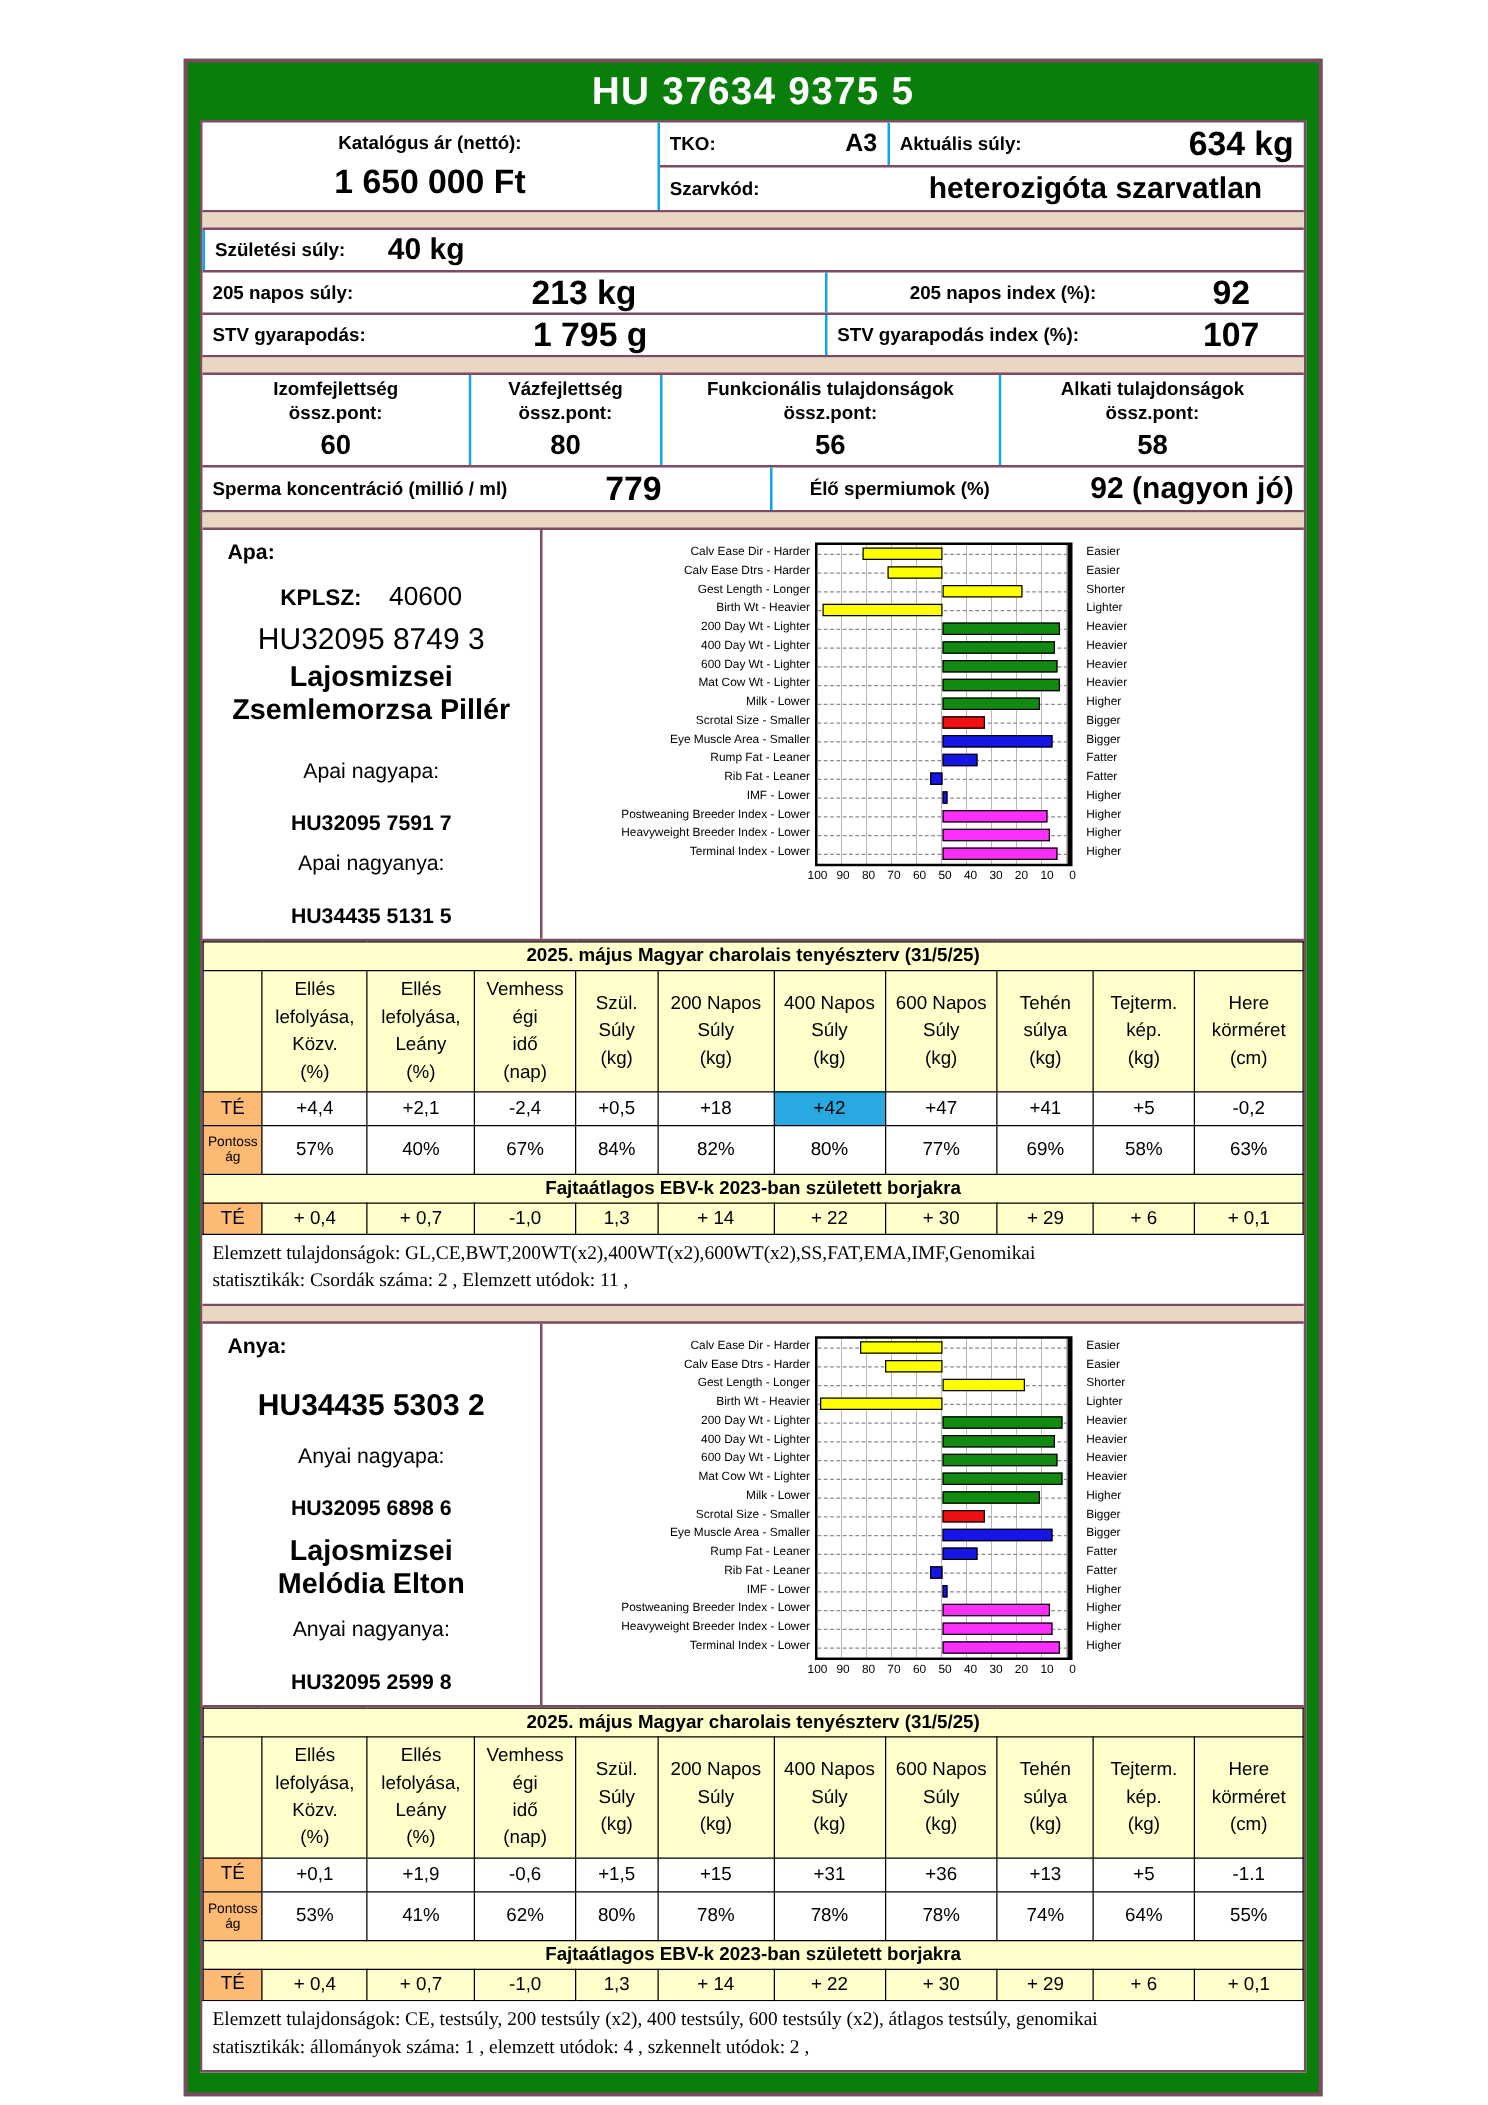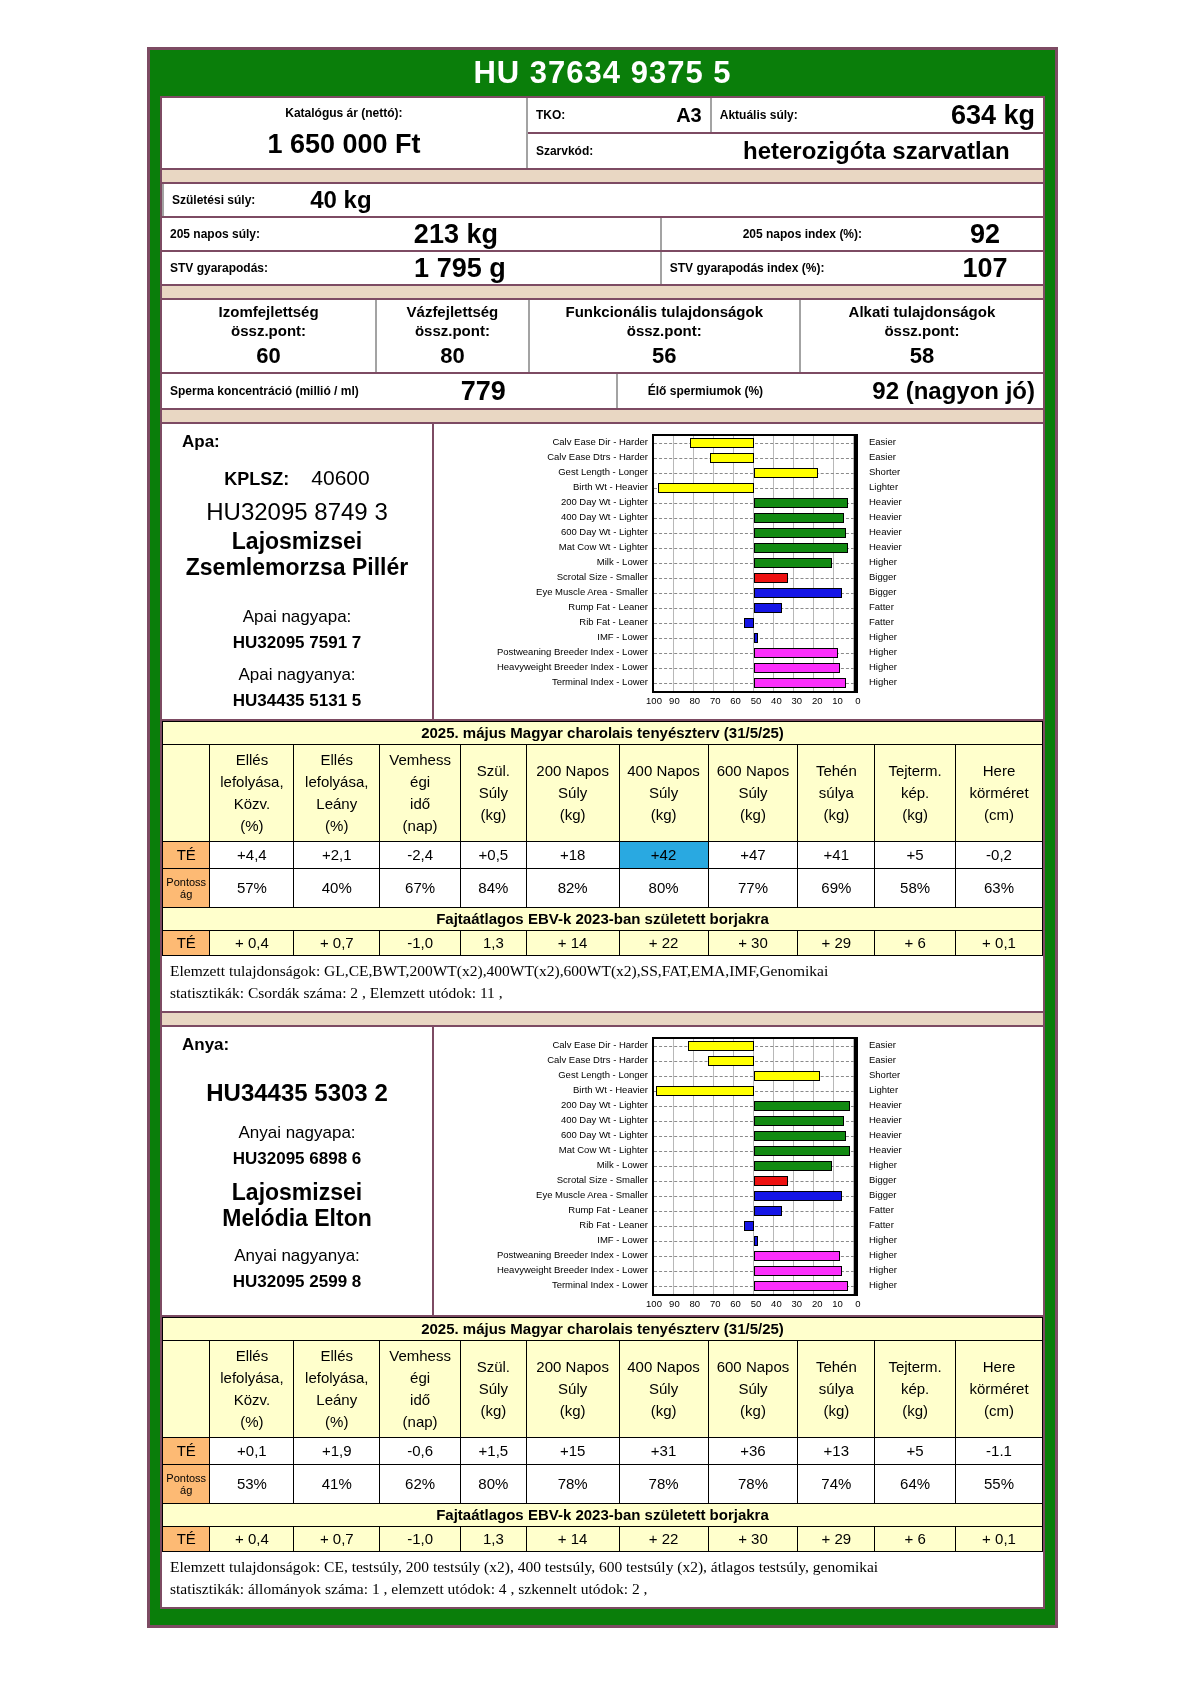--- a/index.html
+++ b/index.html
@@ -11,7 +11,7 @@
   .row{display:flex;box-sizing:border-box;}
   .vdiv{border-left:2px solid #a3a3a3;}
   .hdivb{border-bottom:2px solid #7d4b63;}
-  .lbl{font-weight:bold;font-size:12px;}
+  .lbl{font-weight:bold;font-size:15px;}
   .big{font-weight:bold;font-size:27px;}
   .big2{font-weight:bold;font-size:24px;}
   

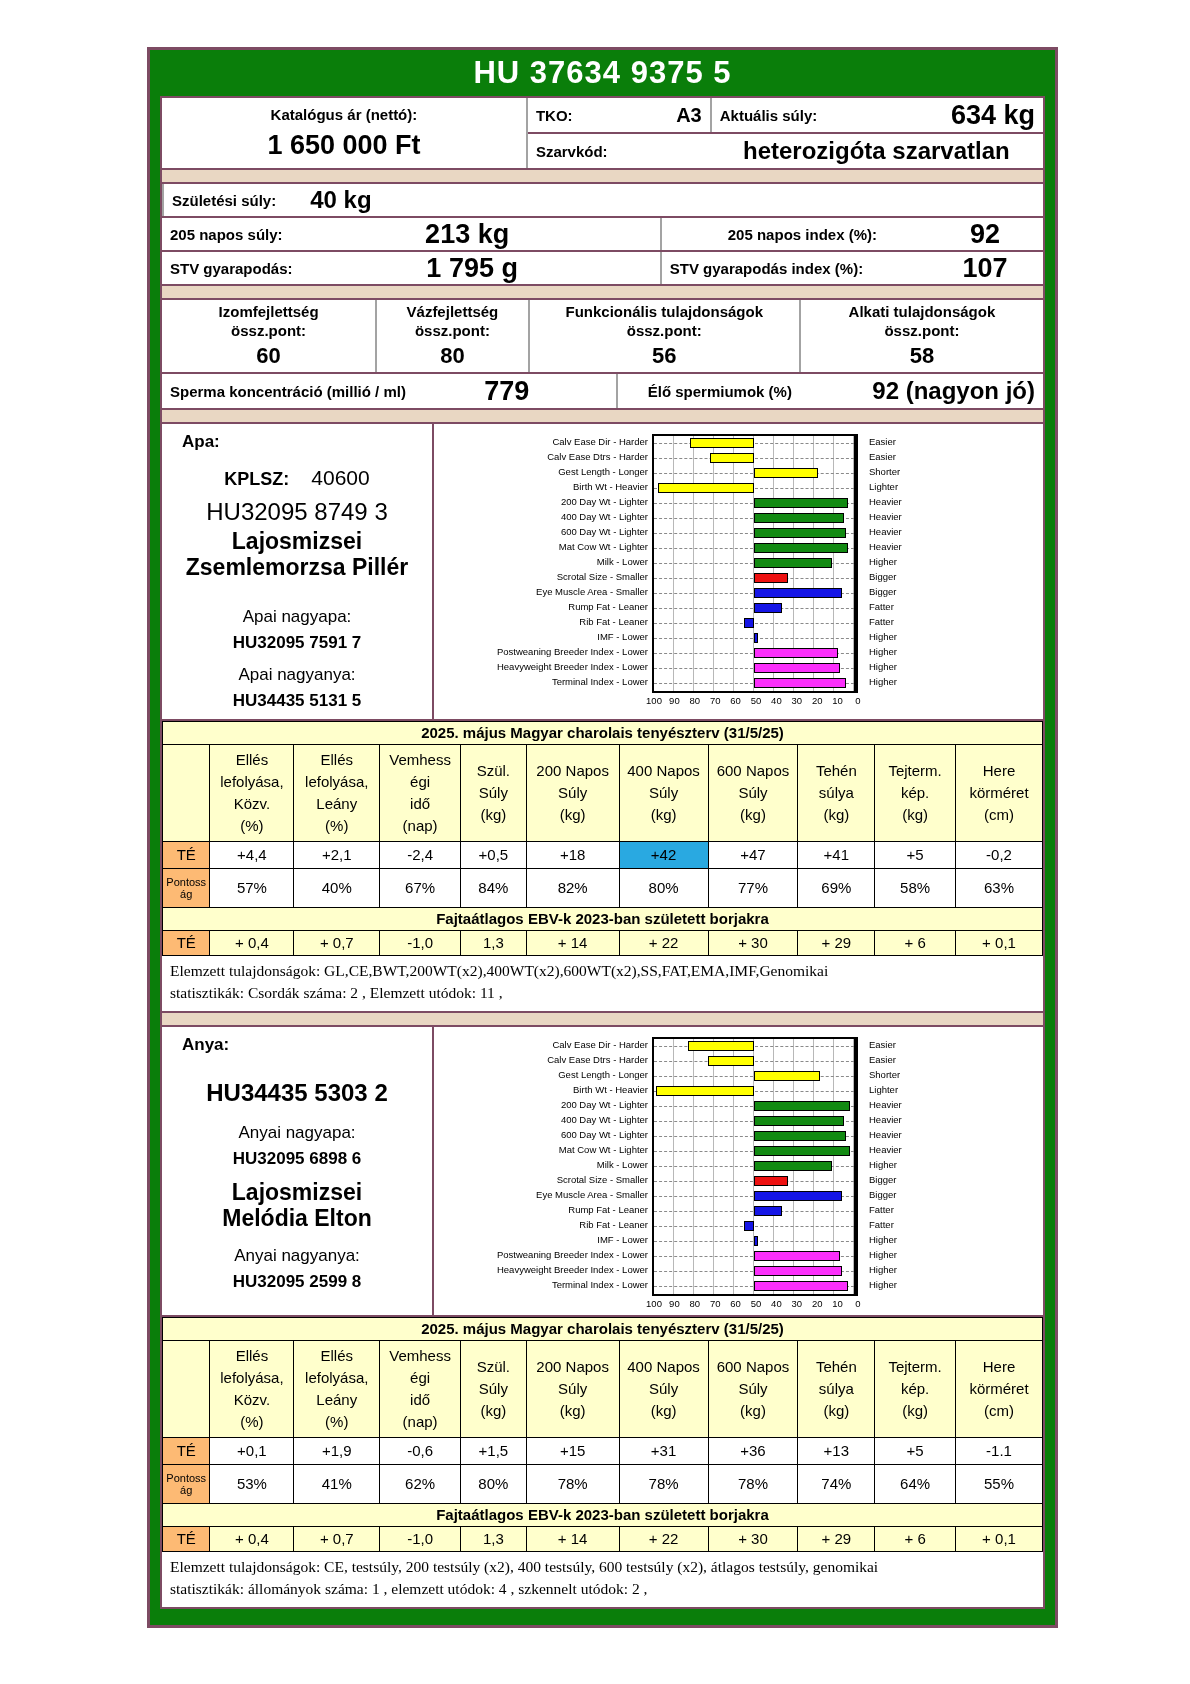--- a/index.html
+++ b/index.html
@@ -9,7 +9,7 @@
   .content{background:#fff;border:2px solid #7d4b63;}
   .sep{height:12px;background:#e9d7c3;border-top:2px solid #7d4b63;border-bottom:2px solid #7d4b63;}
   .row{display:flex;box-sizing:border-box;}
-  .vdiv{border-left:2px solid #a3a3a3;}
+  .vdiv{border-left:2px solid #0ea5e9;}
   .hdivb{border-bottom:2px solid #7d4b63;}
   .lbl{font-weight:bold;font-size:15px;}
   .big{font-weight:bold;font-size:27px;}

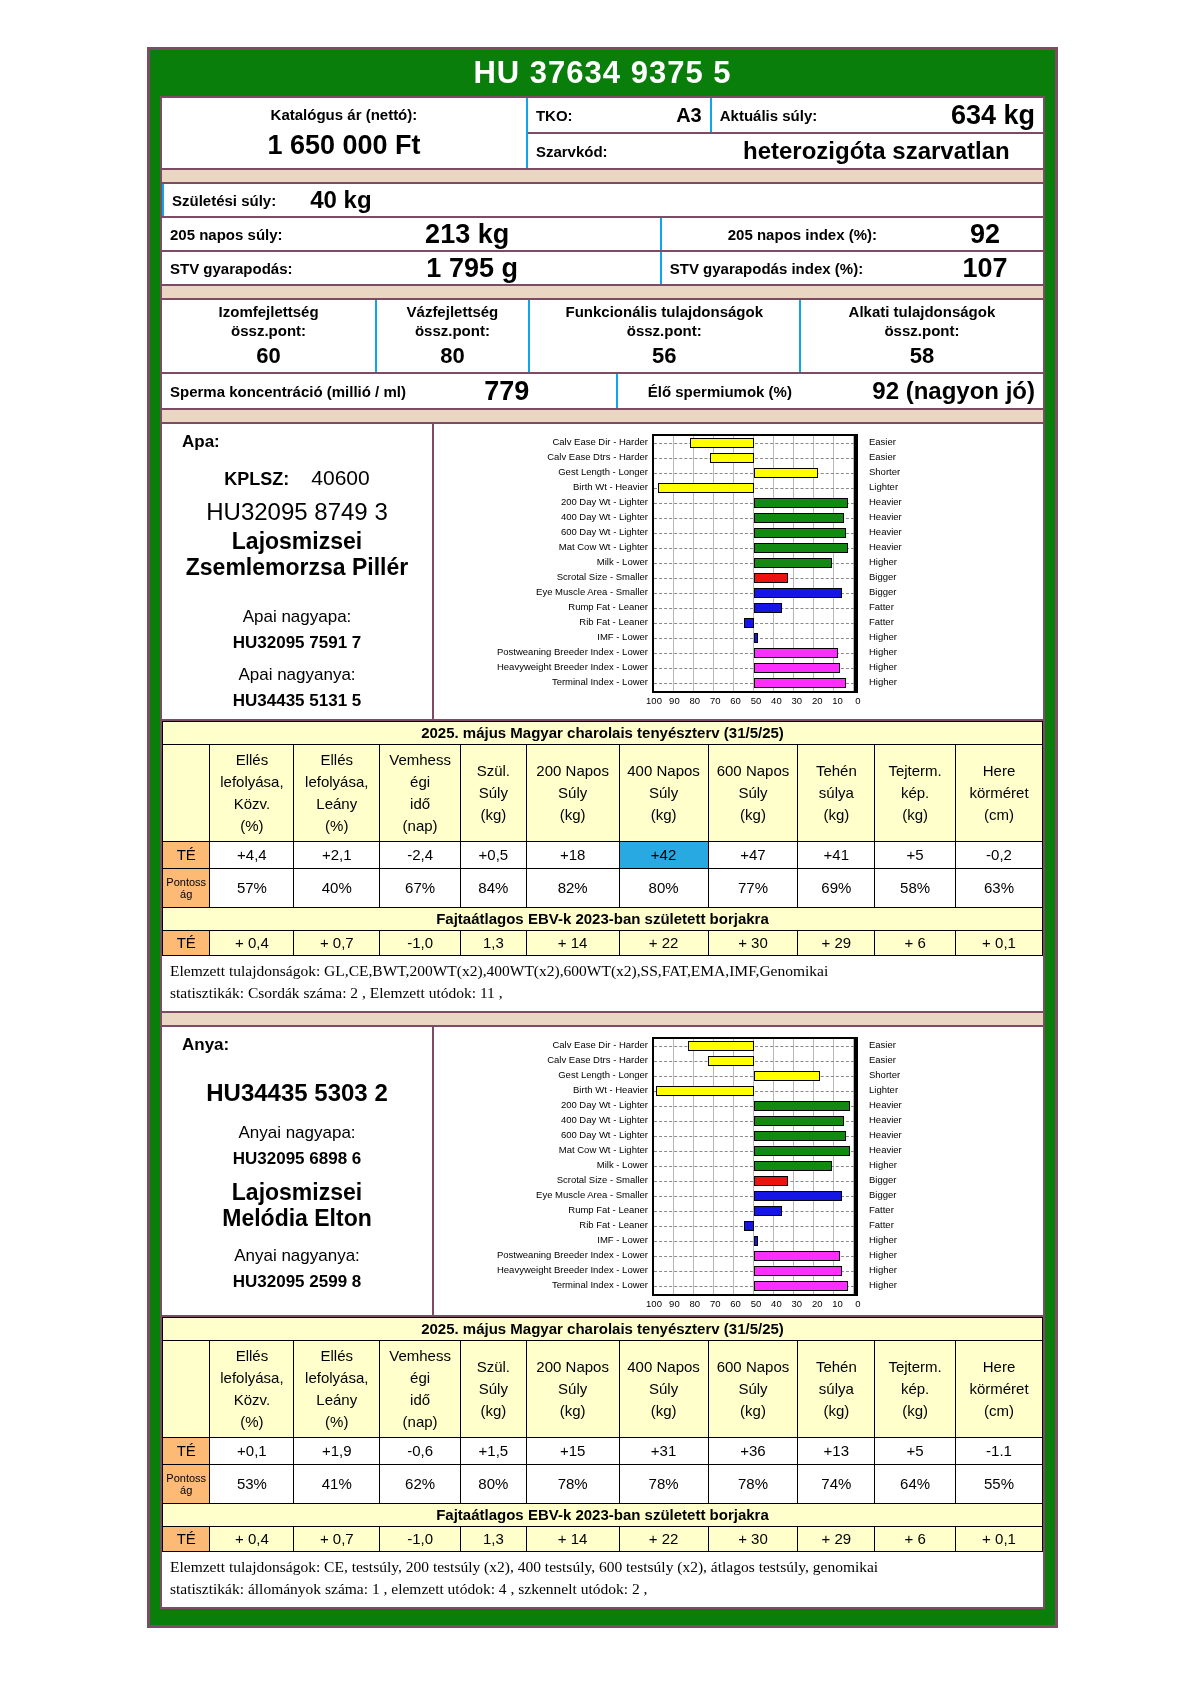--- a/index.html
+++ b/index.html
@@ -40,7 +40,7 @@
   .eartag{font-size:24px;margin-top:8px;}
   .pname{font-size:23px;font-weight:bold;line-height:1.15;margin-top:2px;}
   .gp{font-size:17px;margin-top:12px;}
-  .gpid{font-size:17px;font-weight:bold;margin-top:6px;}
+  .gpid{font-size:17px;font-weight:bold;margin-top:22px;}
   .chartwrap{flex:1;padding:10px 0 4px 0;}
   
   .chart{display:flex;font-size:9.5px;}

